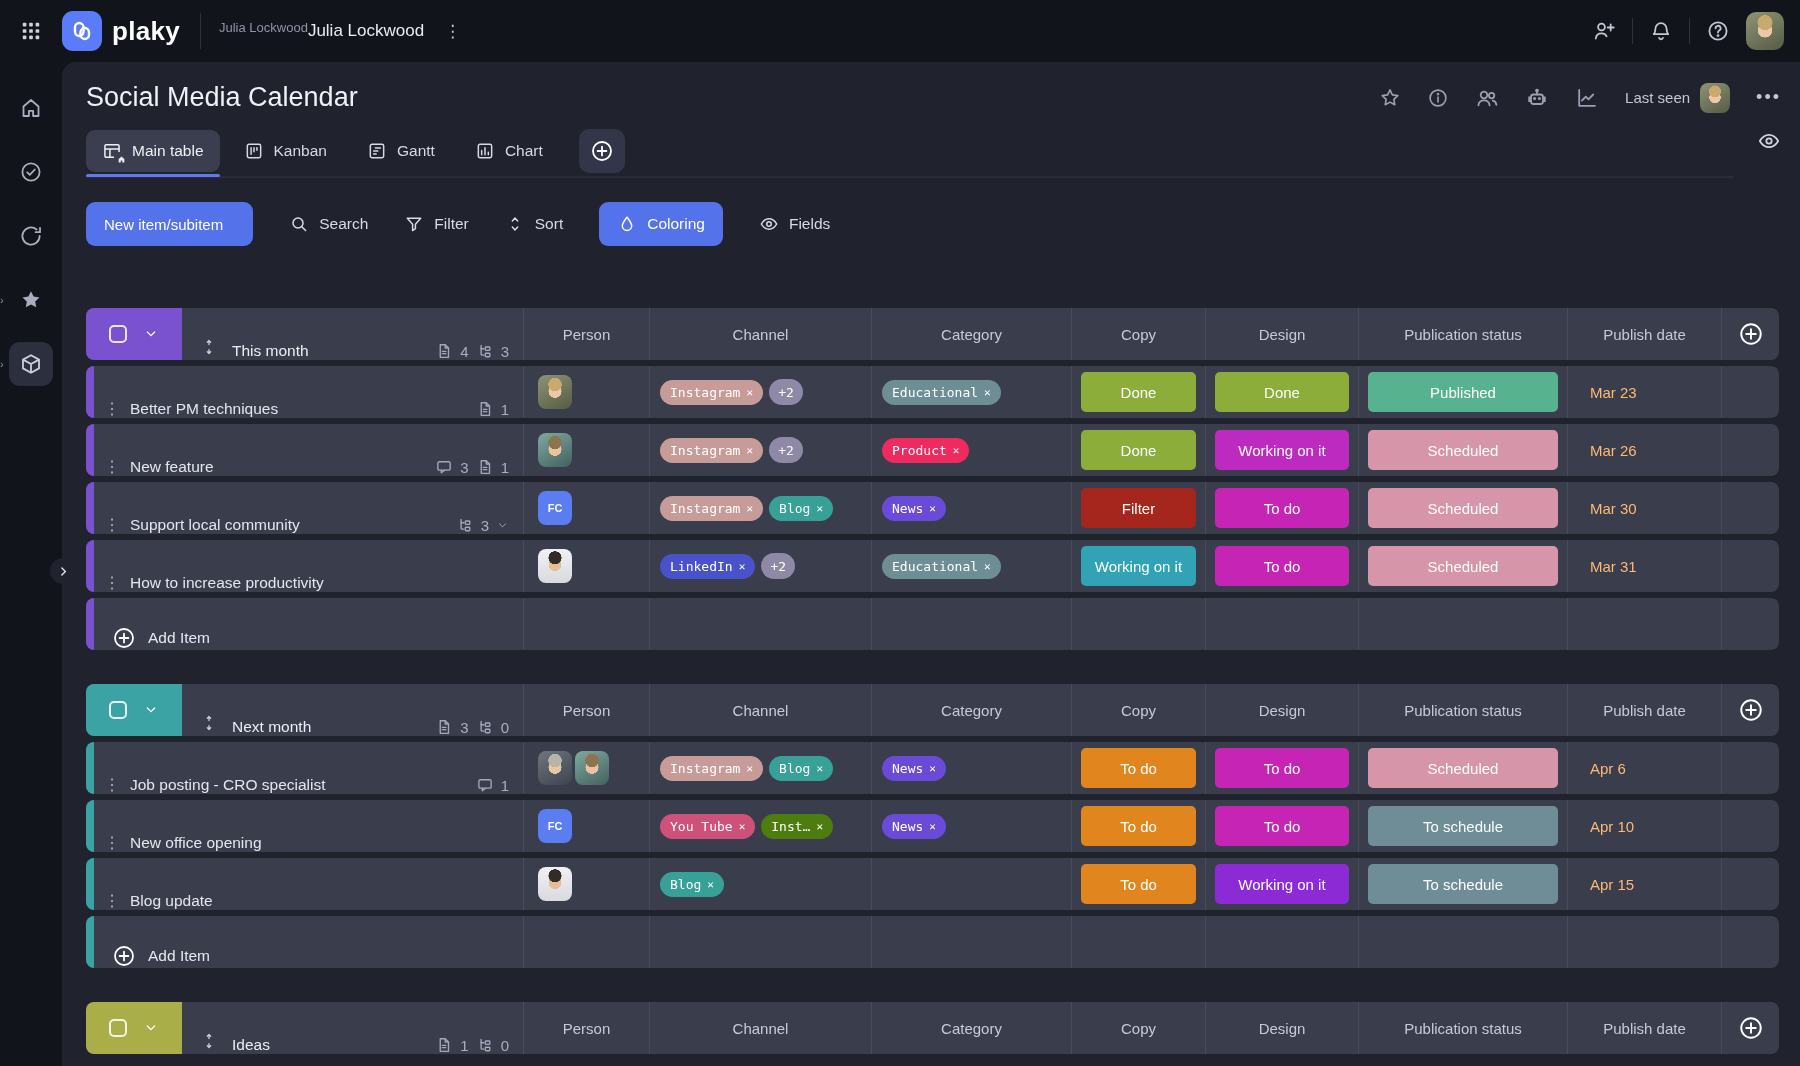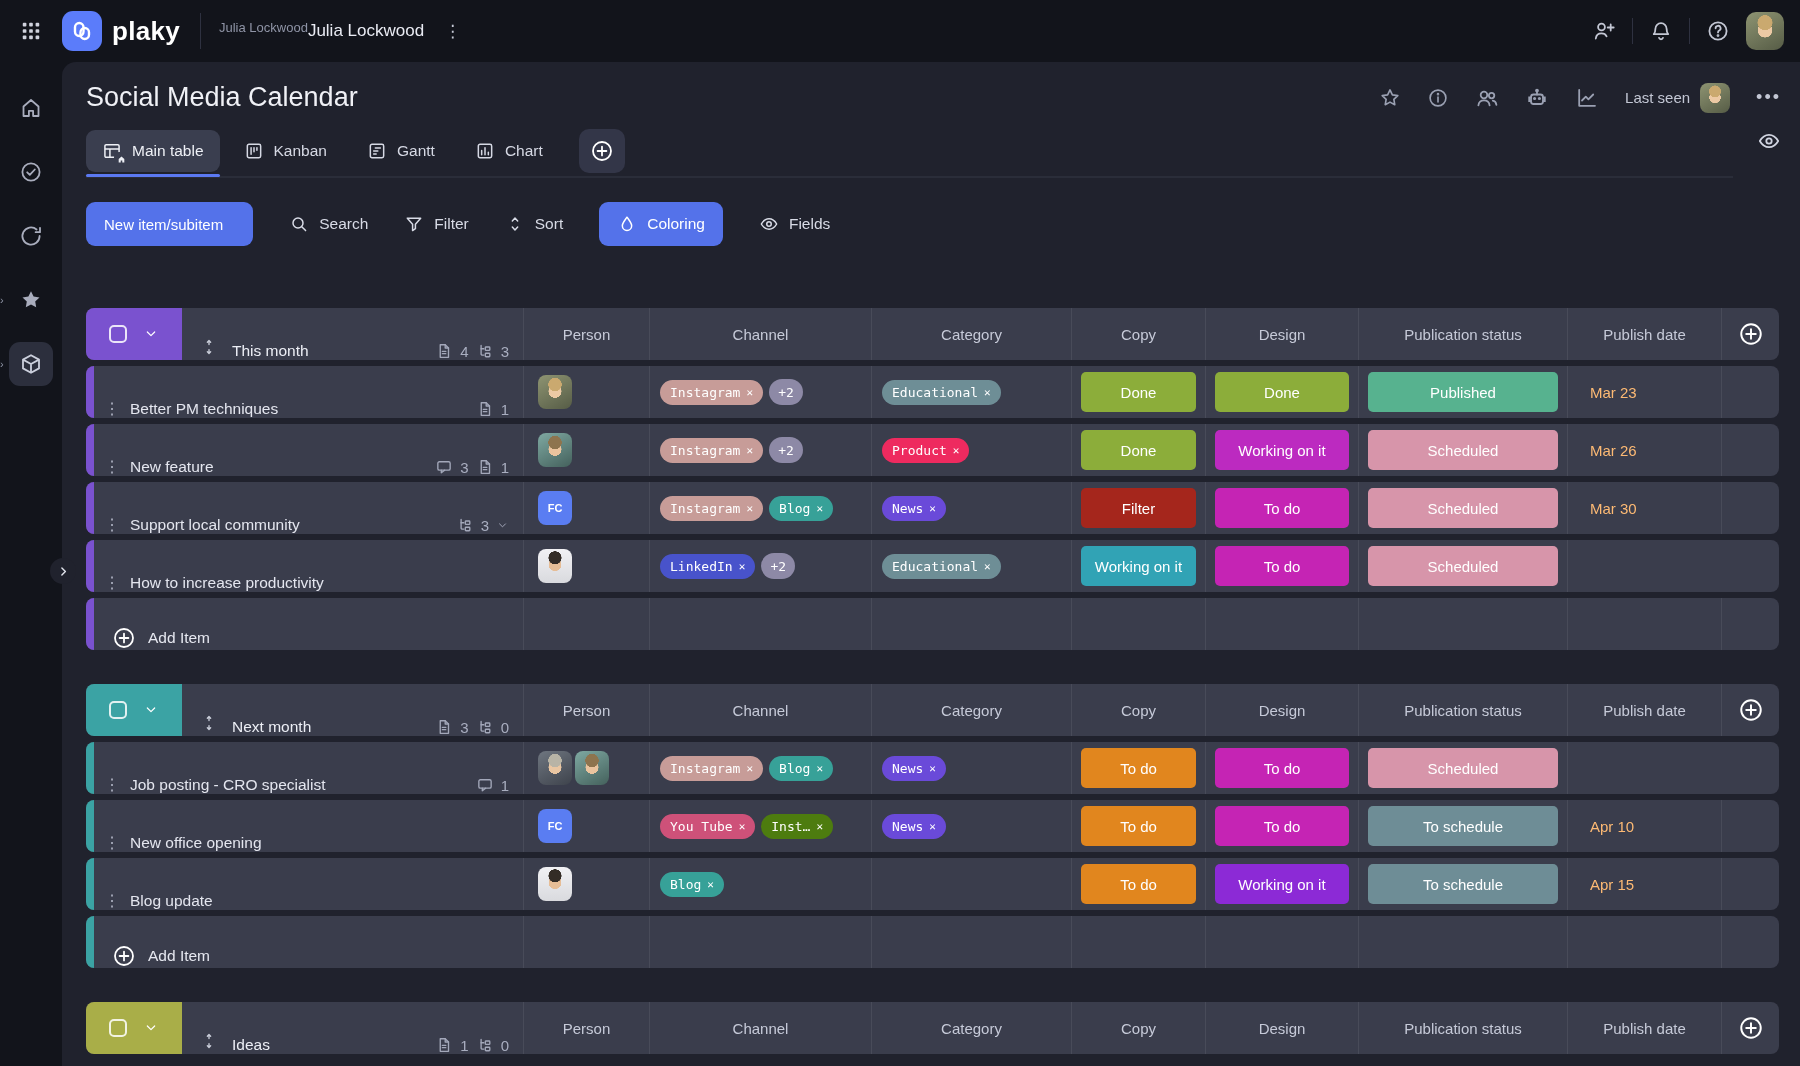--- a/index.html
+++ b/index.html
@@ -599,6 +599,7 @@
             <div class="c cf">
               <span class="fill" style="background:#d795aa">Scheduled</span>
             </div>
+      <div class="c cd">Mar 31</div>
       <div class="c"></div>
     </div>
           <div class="trow addrow">

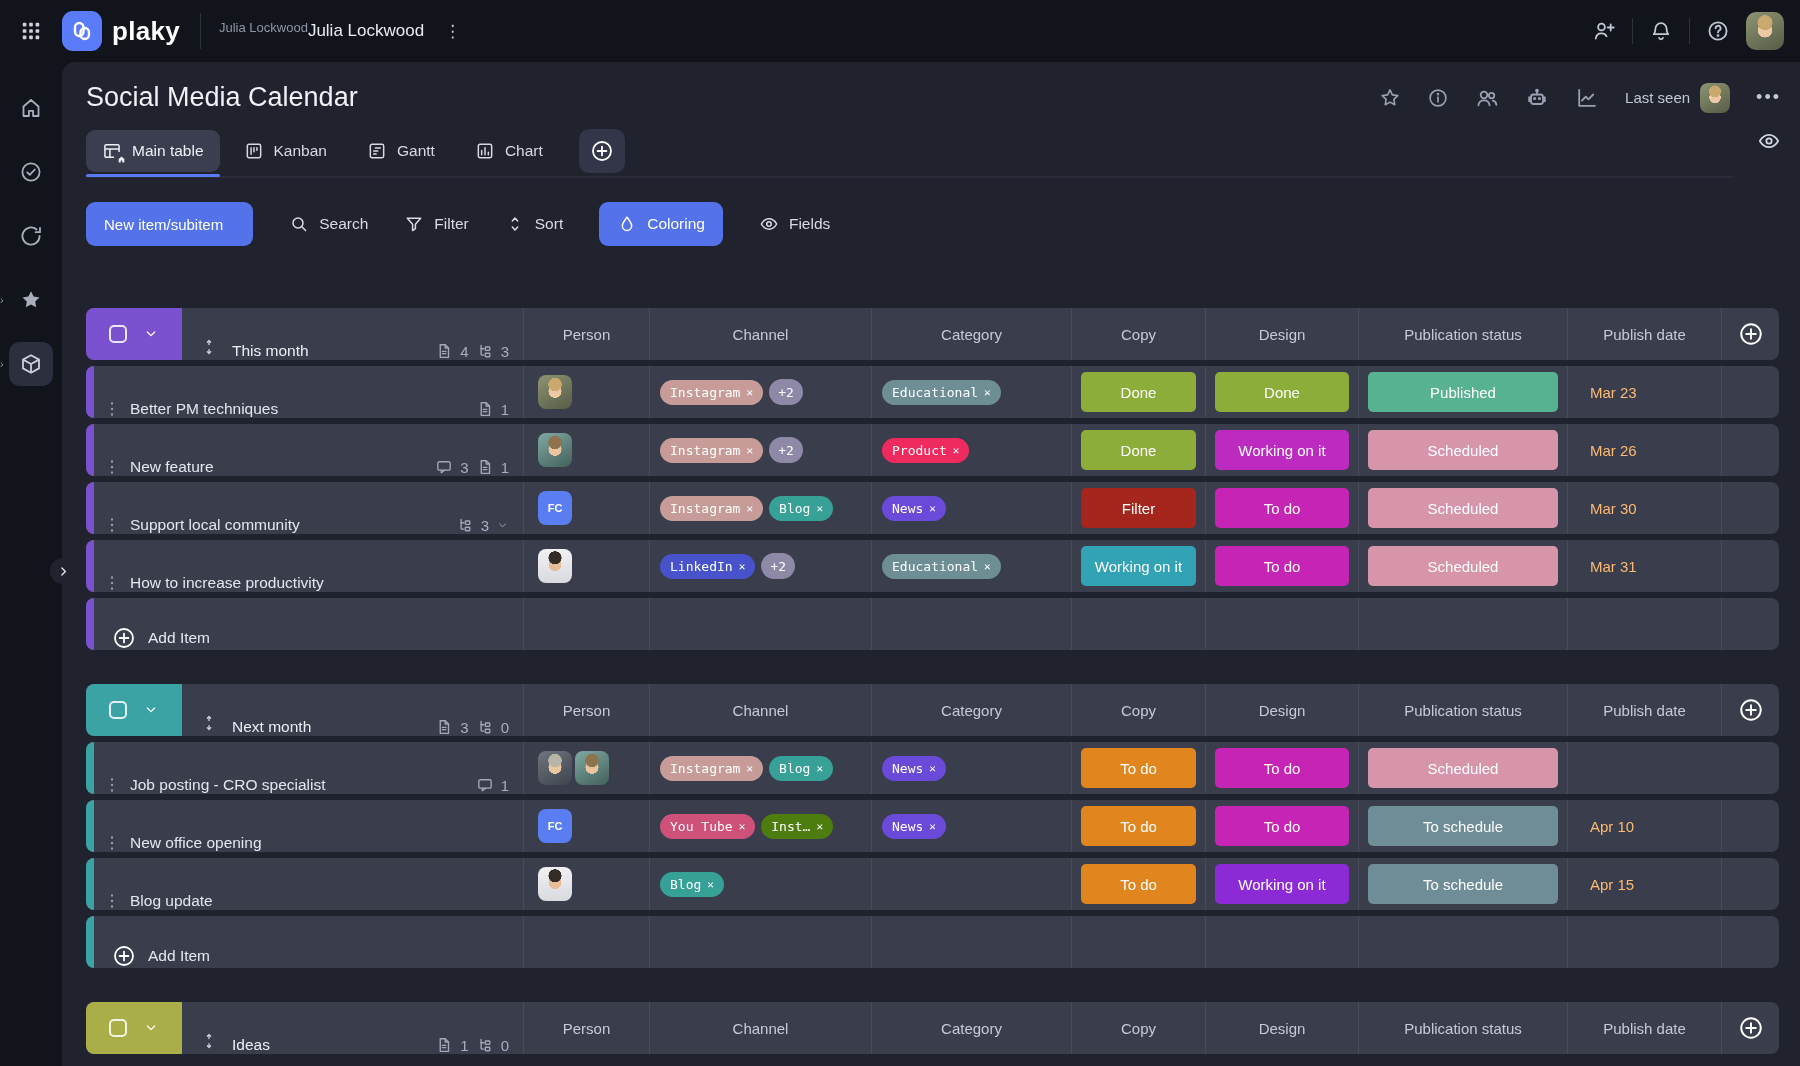--- a/index.html
+++ b/index.html
@@ -714,6 +714,7 @@
             <div class="c cf">
               <span class="fill" style="background:#d795aa">Scheduled</span>
             </div>
+      <div class="c cd">Apr 6</div>
       <div class="c"></div>
     </div>
           <div class="trow">

